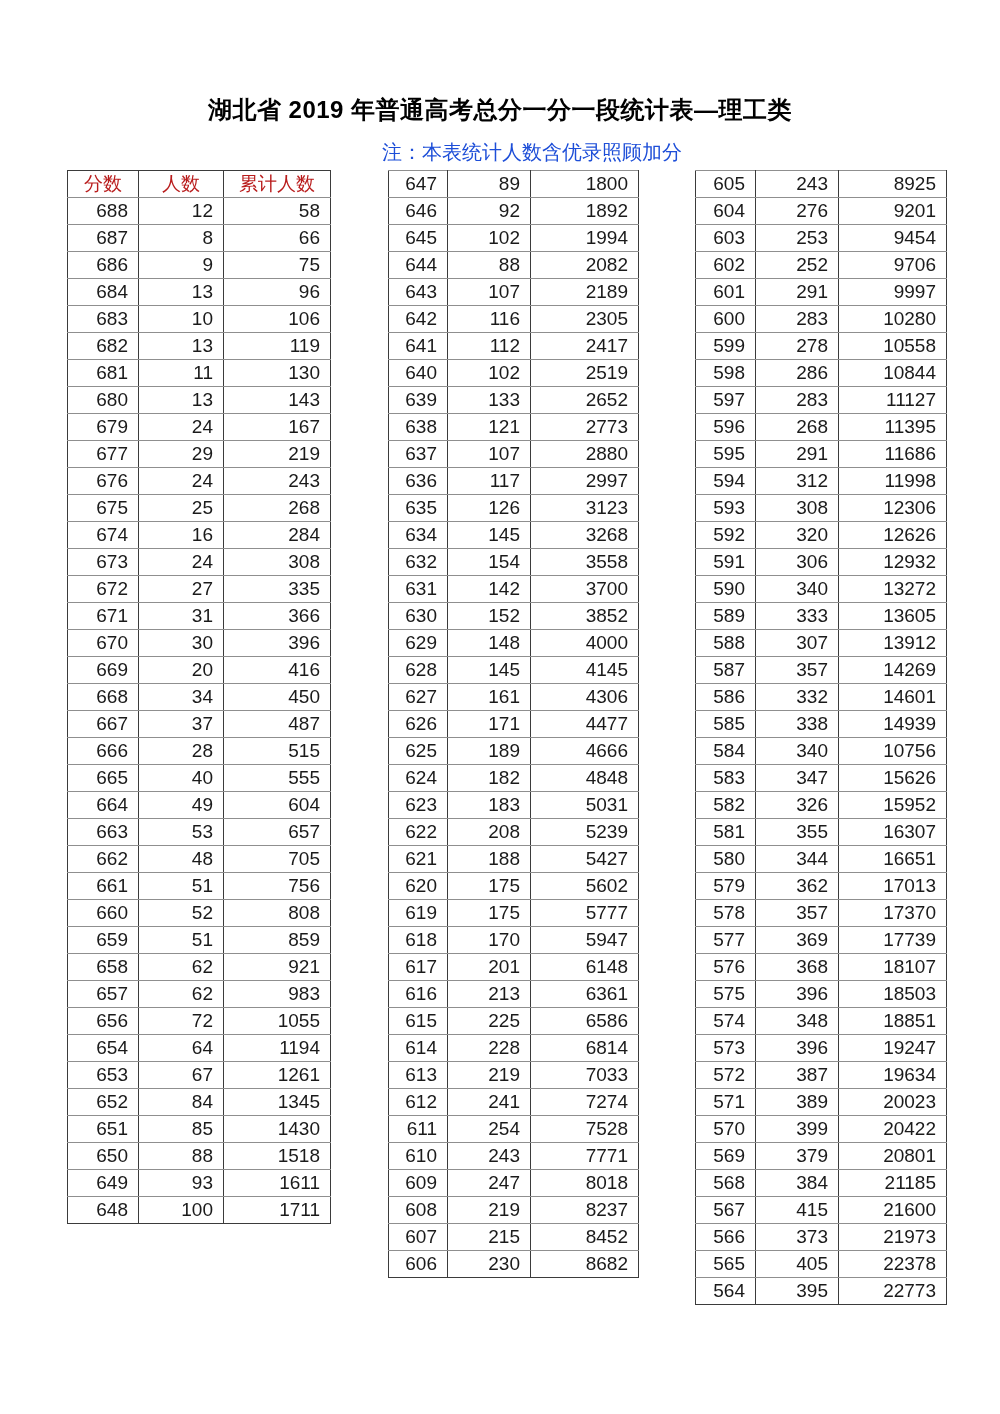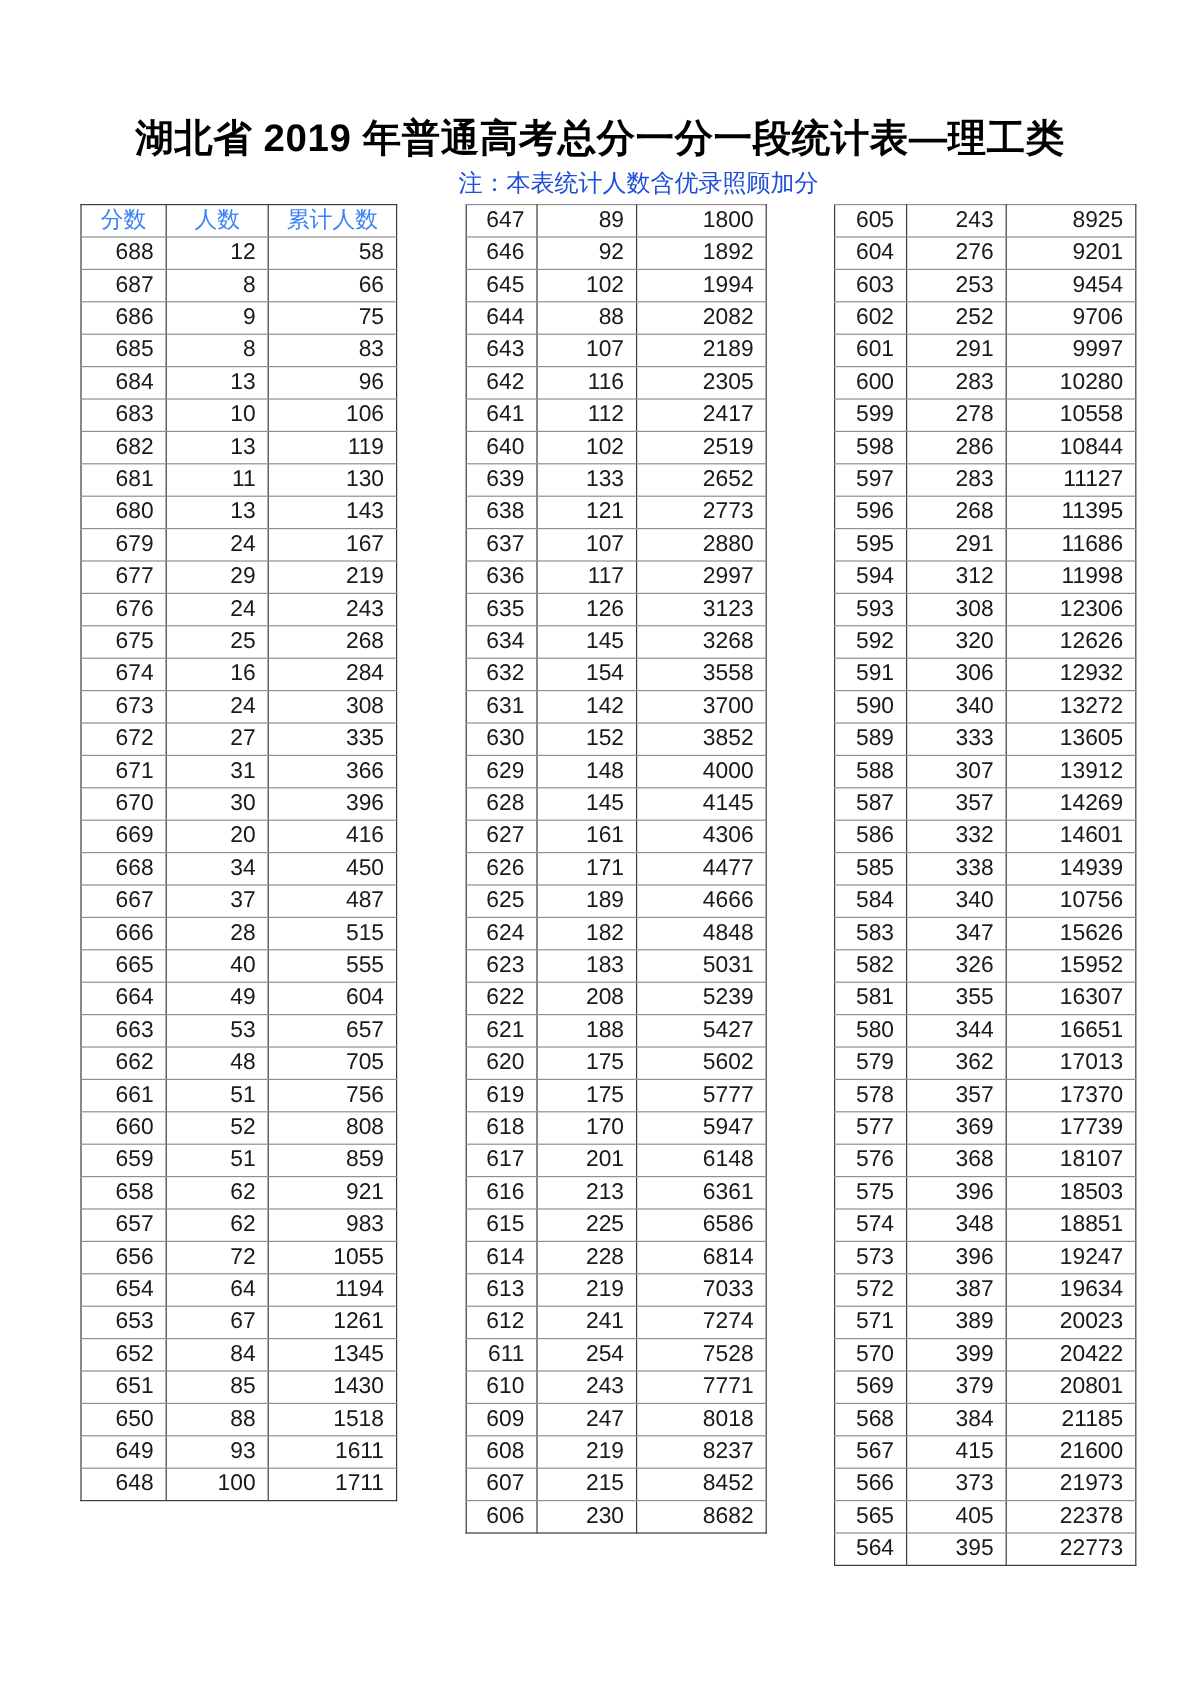--- a/index.html
+++ b/index.html
@@ -20,7 +20,7 @@
     left: 0;
     width: 1000px;
     text-align: center;
-    font-size: 32px;
+    font-size: 24px;
     font-weight: bold;
     color: #000000;
     letter-spacing: 0.5px;

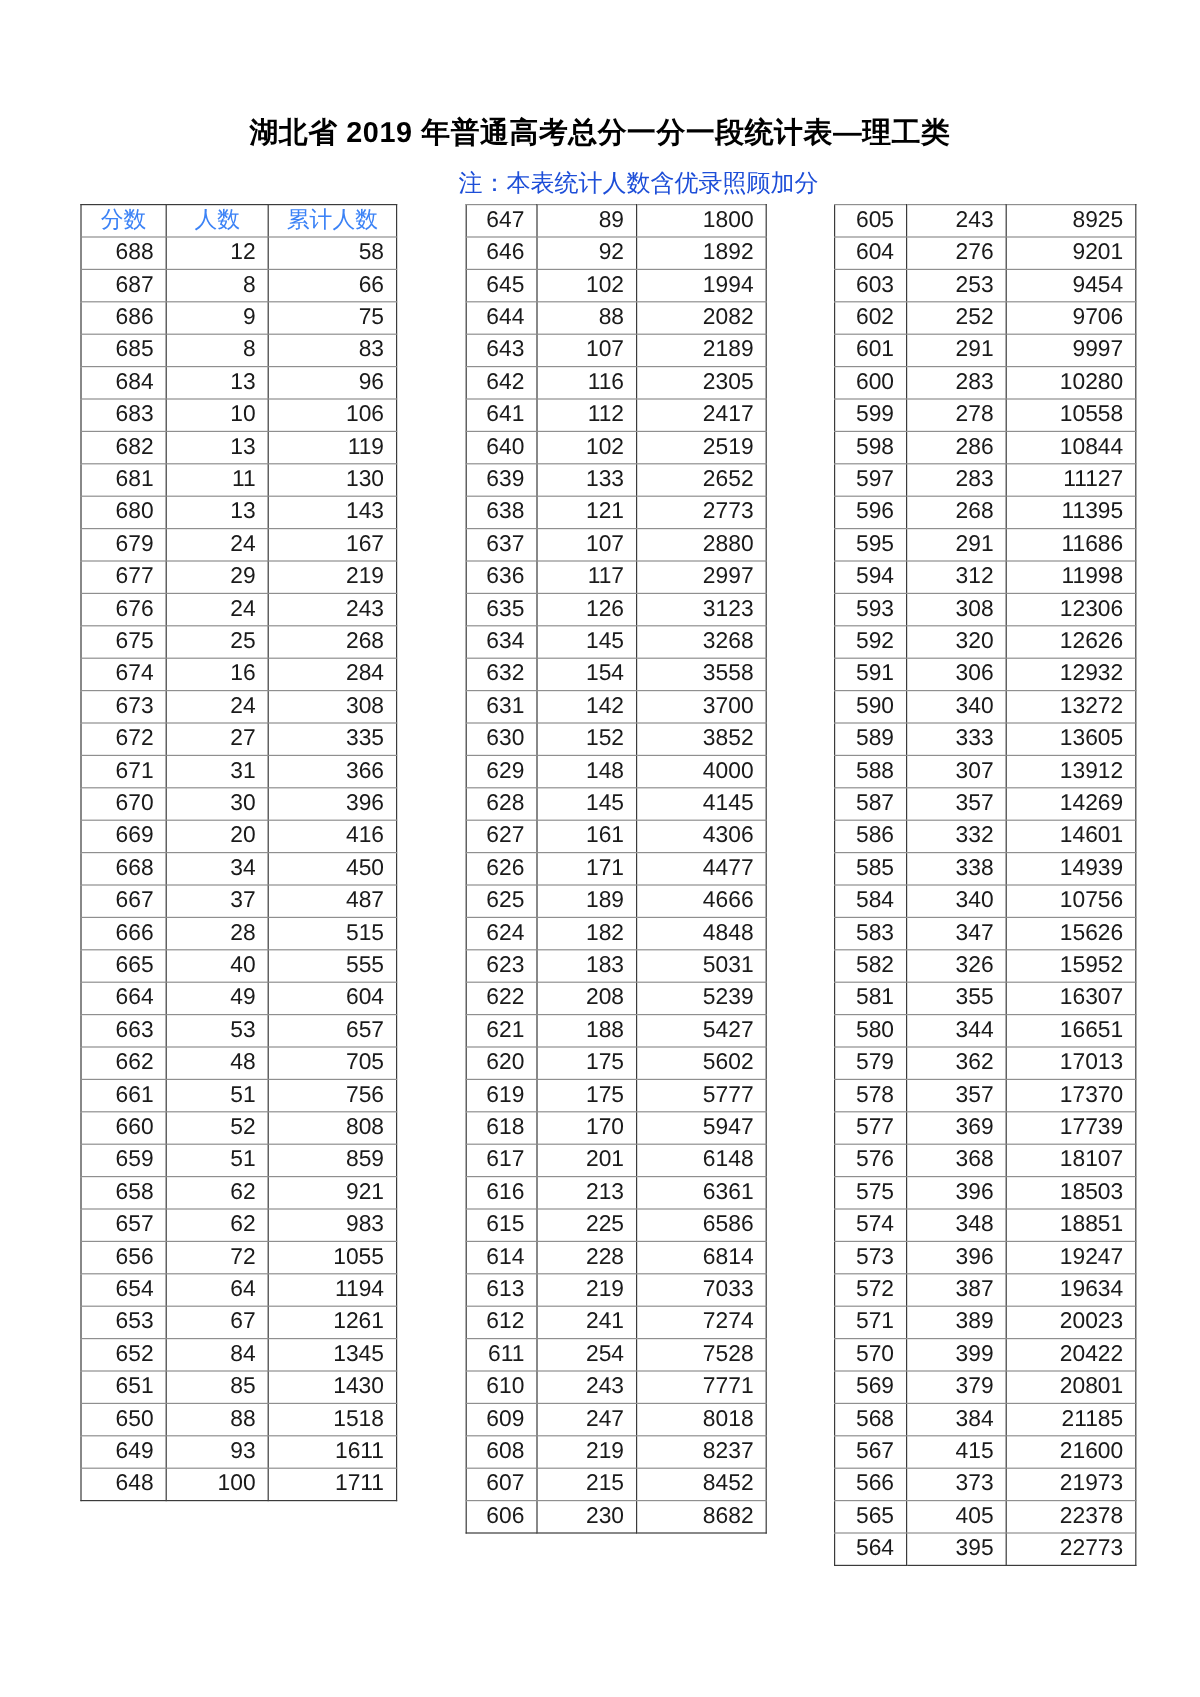--- a/index.html
+++ b/index.html
@@ -58,7 +58,7 @@
     border-bottom-color: #8f8f8f;
     font-weight: normal;
     text-align: center;
-    color: #3b82f6;
+    color: #b91c1c;
   }
   table.score-table td {
     border-left: 1px solid #3b3b3b;

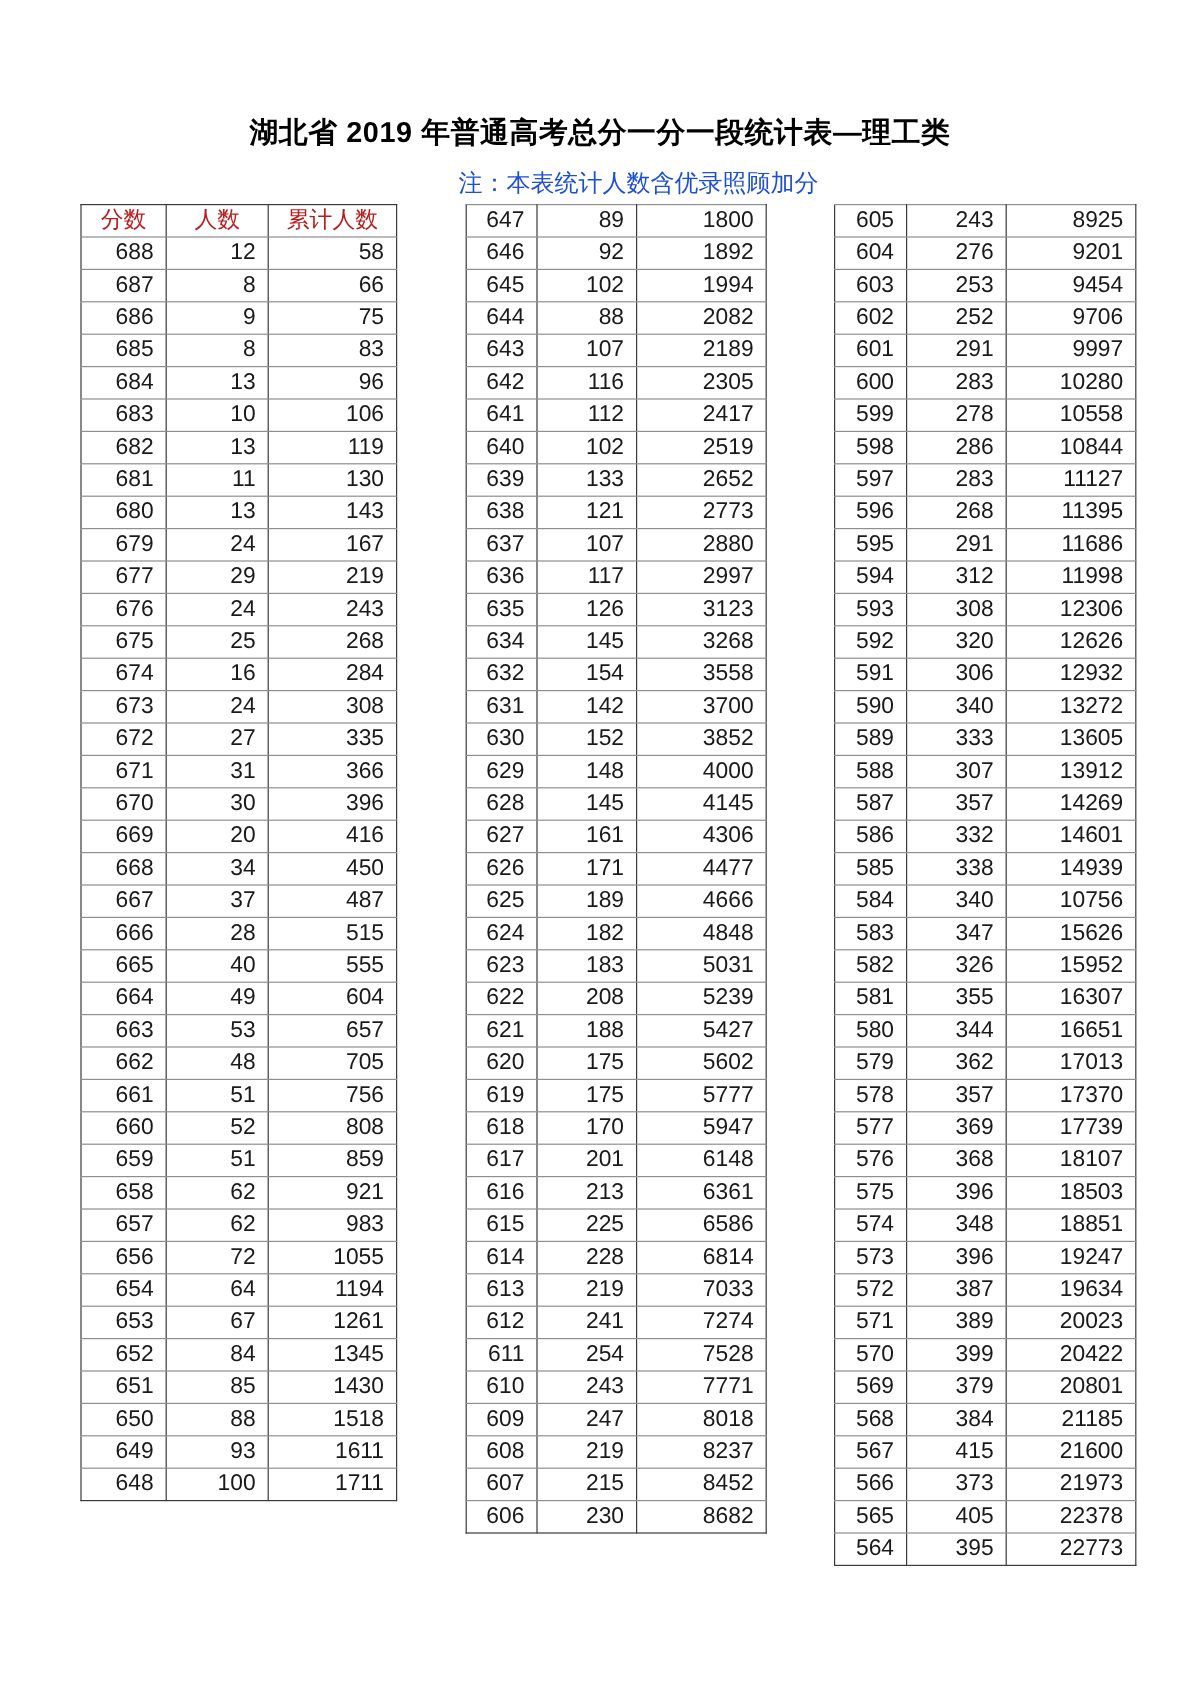--- a/index.html
+++ b/index.html
@@ -116,11 +116,6 @@
         <td>75</td>
       </tr>
       <tr>
-        <td>685</td>
-        <td>8</td>
-        <td>83</td>
-      </tr>
-      <tr>
         <td>684</td>
         <td>13</td>
         <td>96</td>

